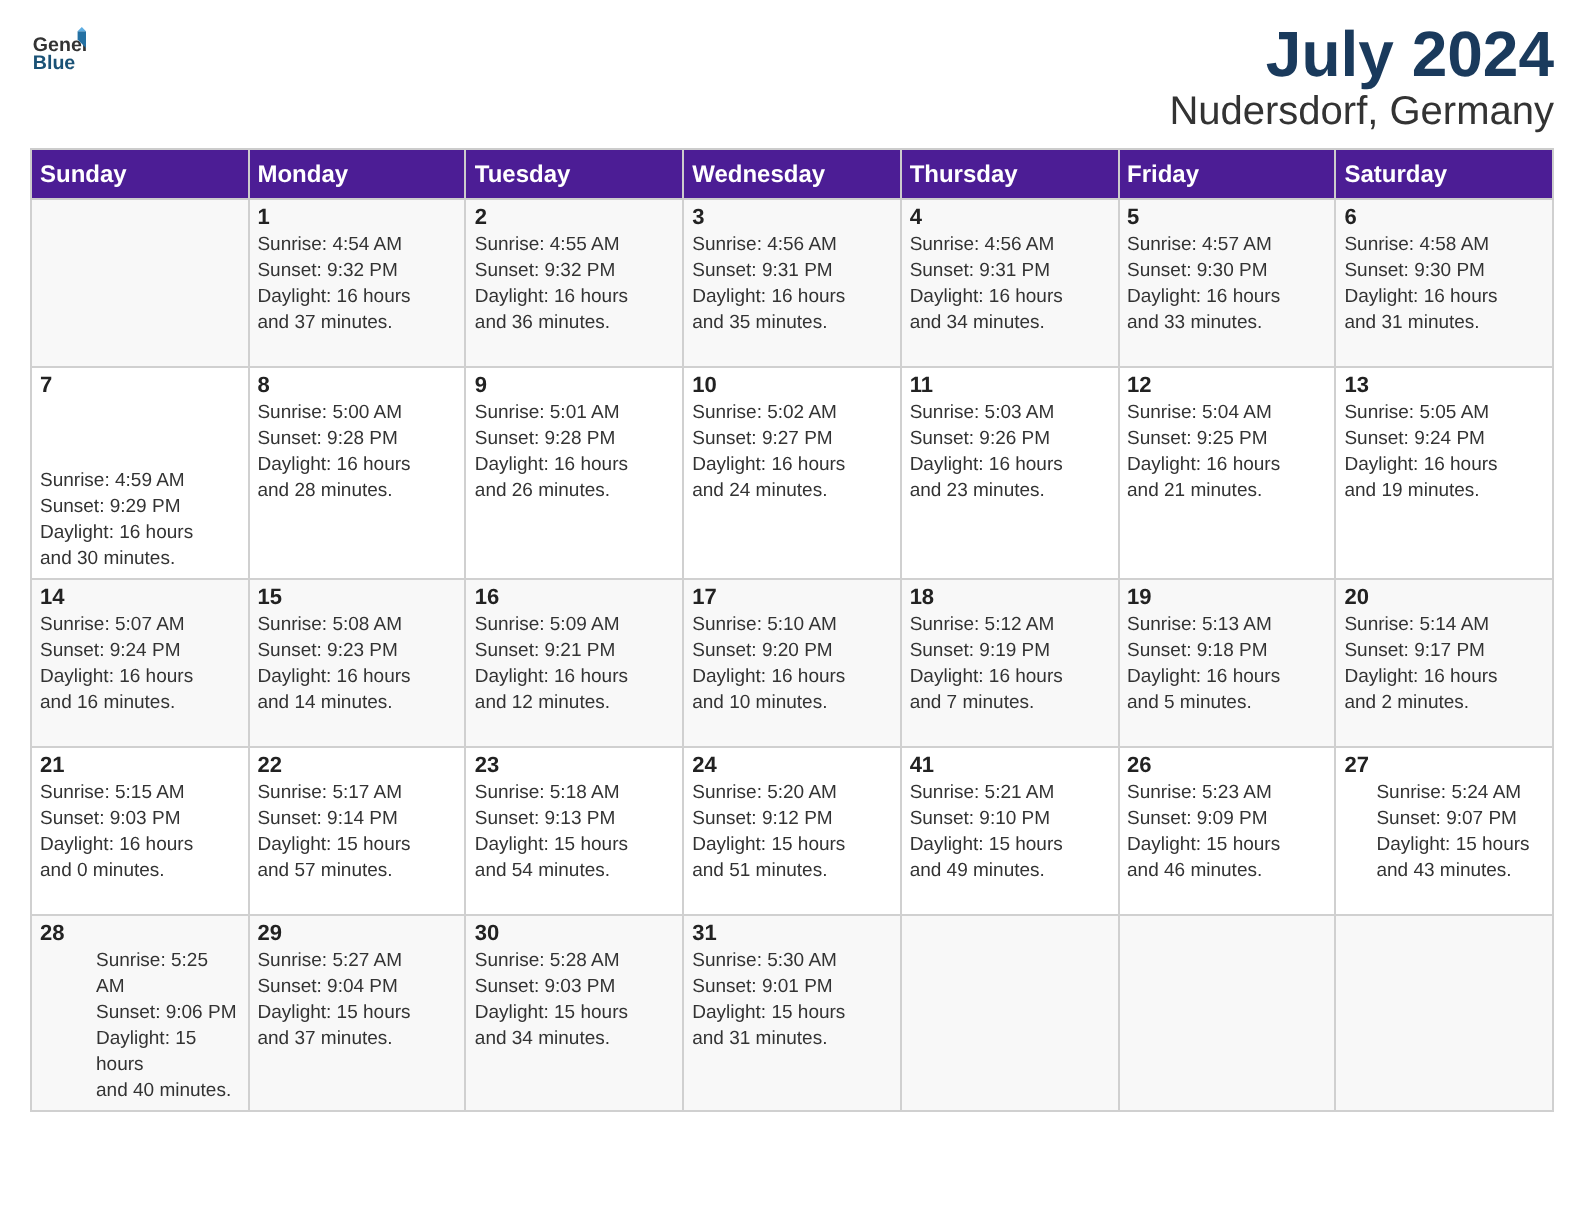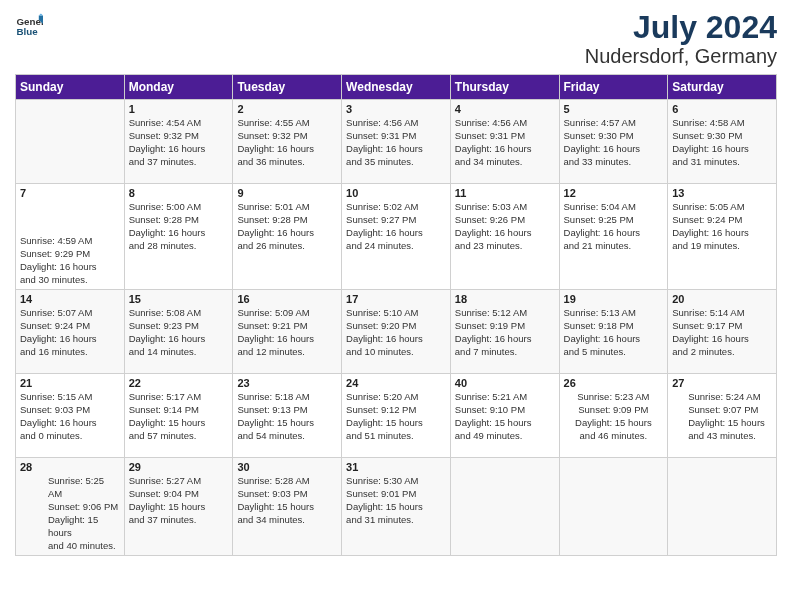--- a/index.html
+++ b/index.html
@@ -292,7 +292,7 @@
 and 51 minutes.</div>
           </td>
           <td>
-            <span class="day-number">40</span>
+            <span class="day-number">41</span>
             <div class="day-info" style="white-space: pre-line;">Sunrise: 5:21 AM
 Sunset: 9:10 PM
 Daylight: 15 hours

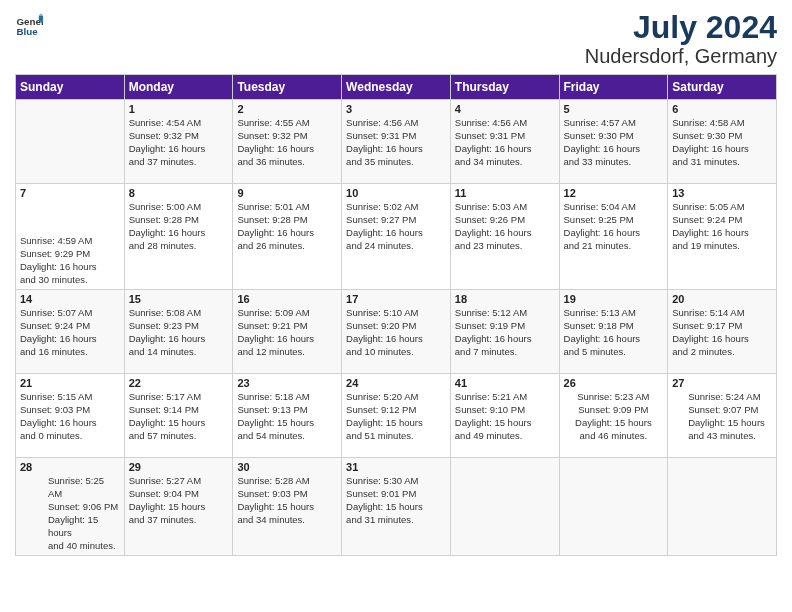--- a/index.html
+++ b/index.html
@@ -300,7 +300,7 @@
           </td>
           <td>
             <span class="day-number">26</span>
-            <div class="day-info" style="white-space: pre-line; text-align: center;">Sunrise: 5:23 AM
+            <div class="day-info" style="white-space: pre-line;">Sunrise: 5:23 AM
 Sunset: 9:09 PM
 Daylight: 15 hours
 and 46 minutes.</div>

